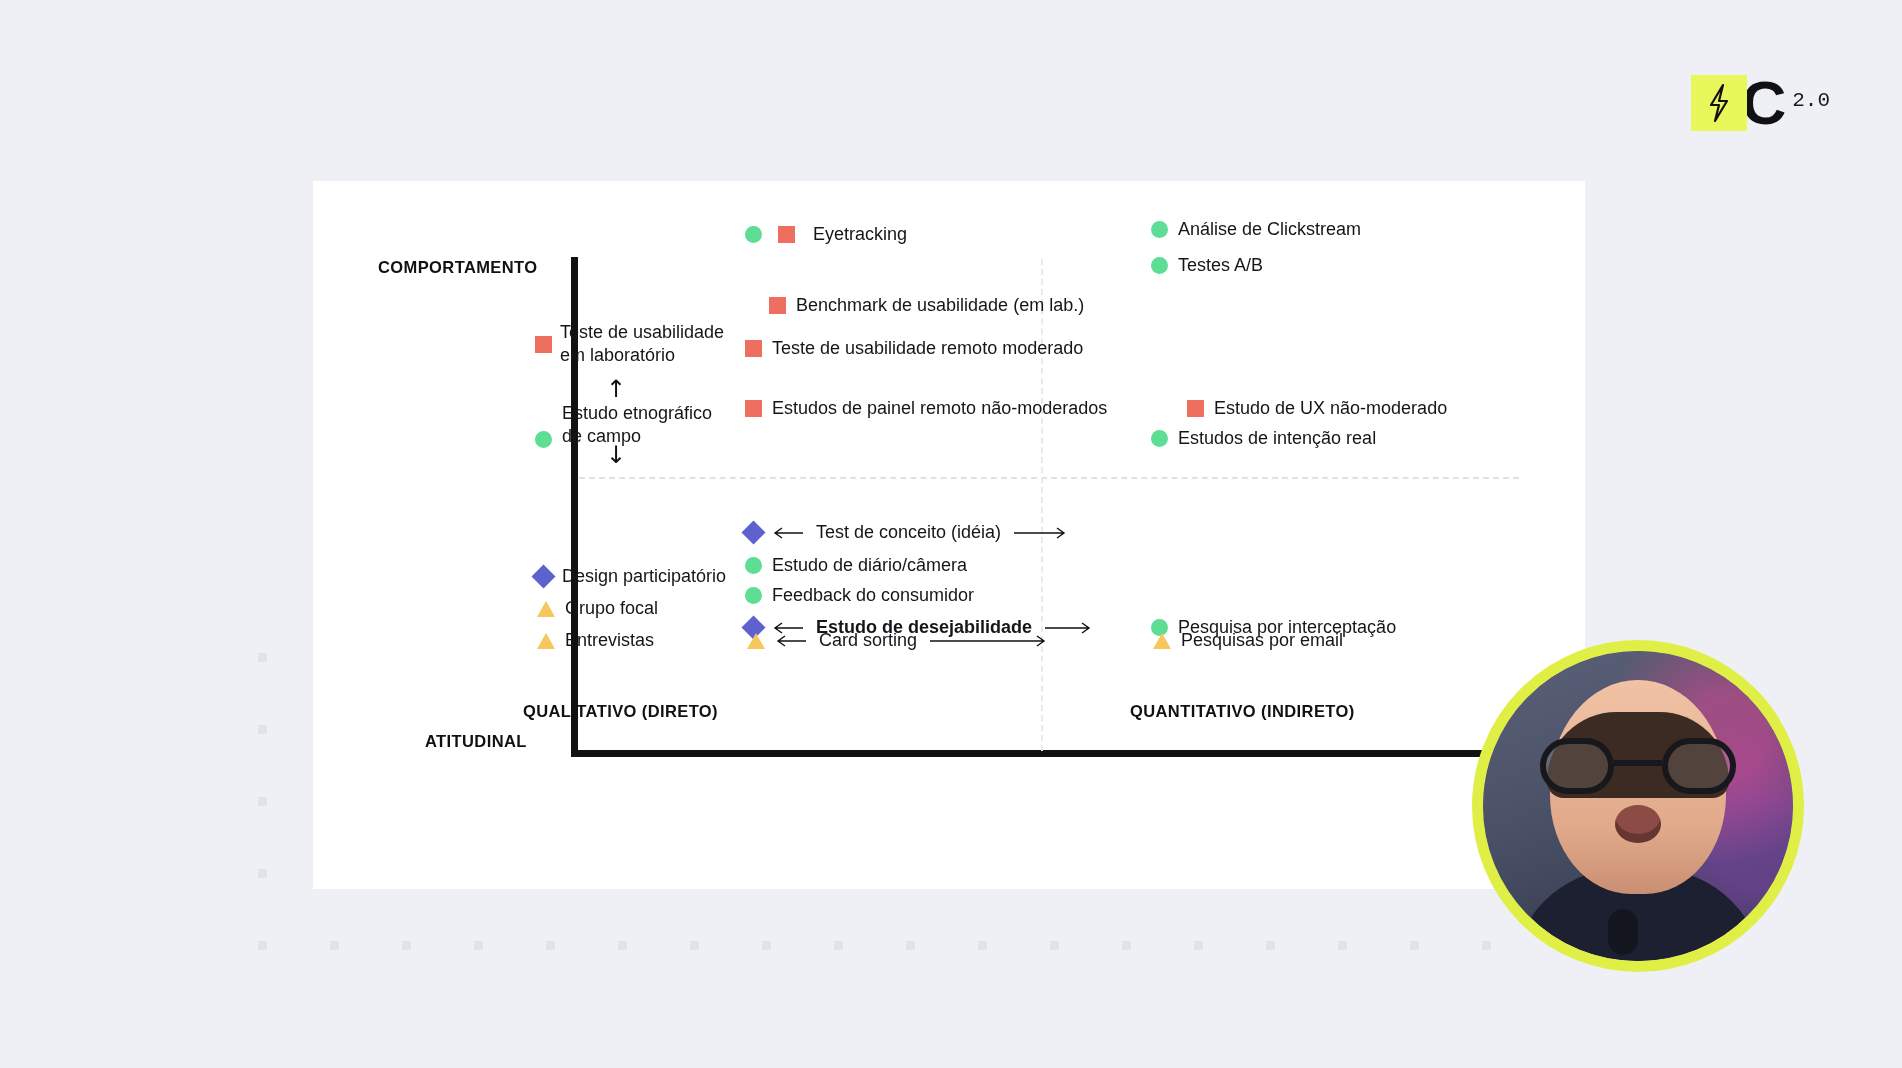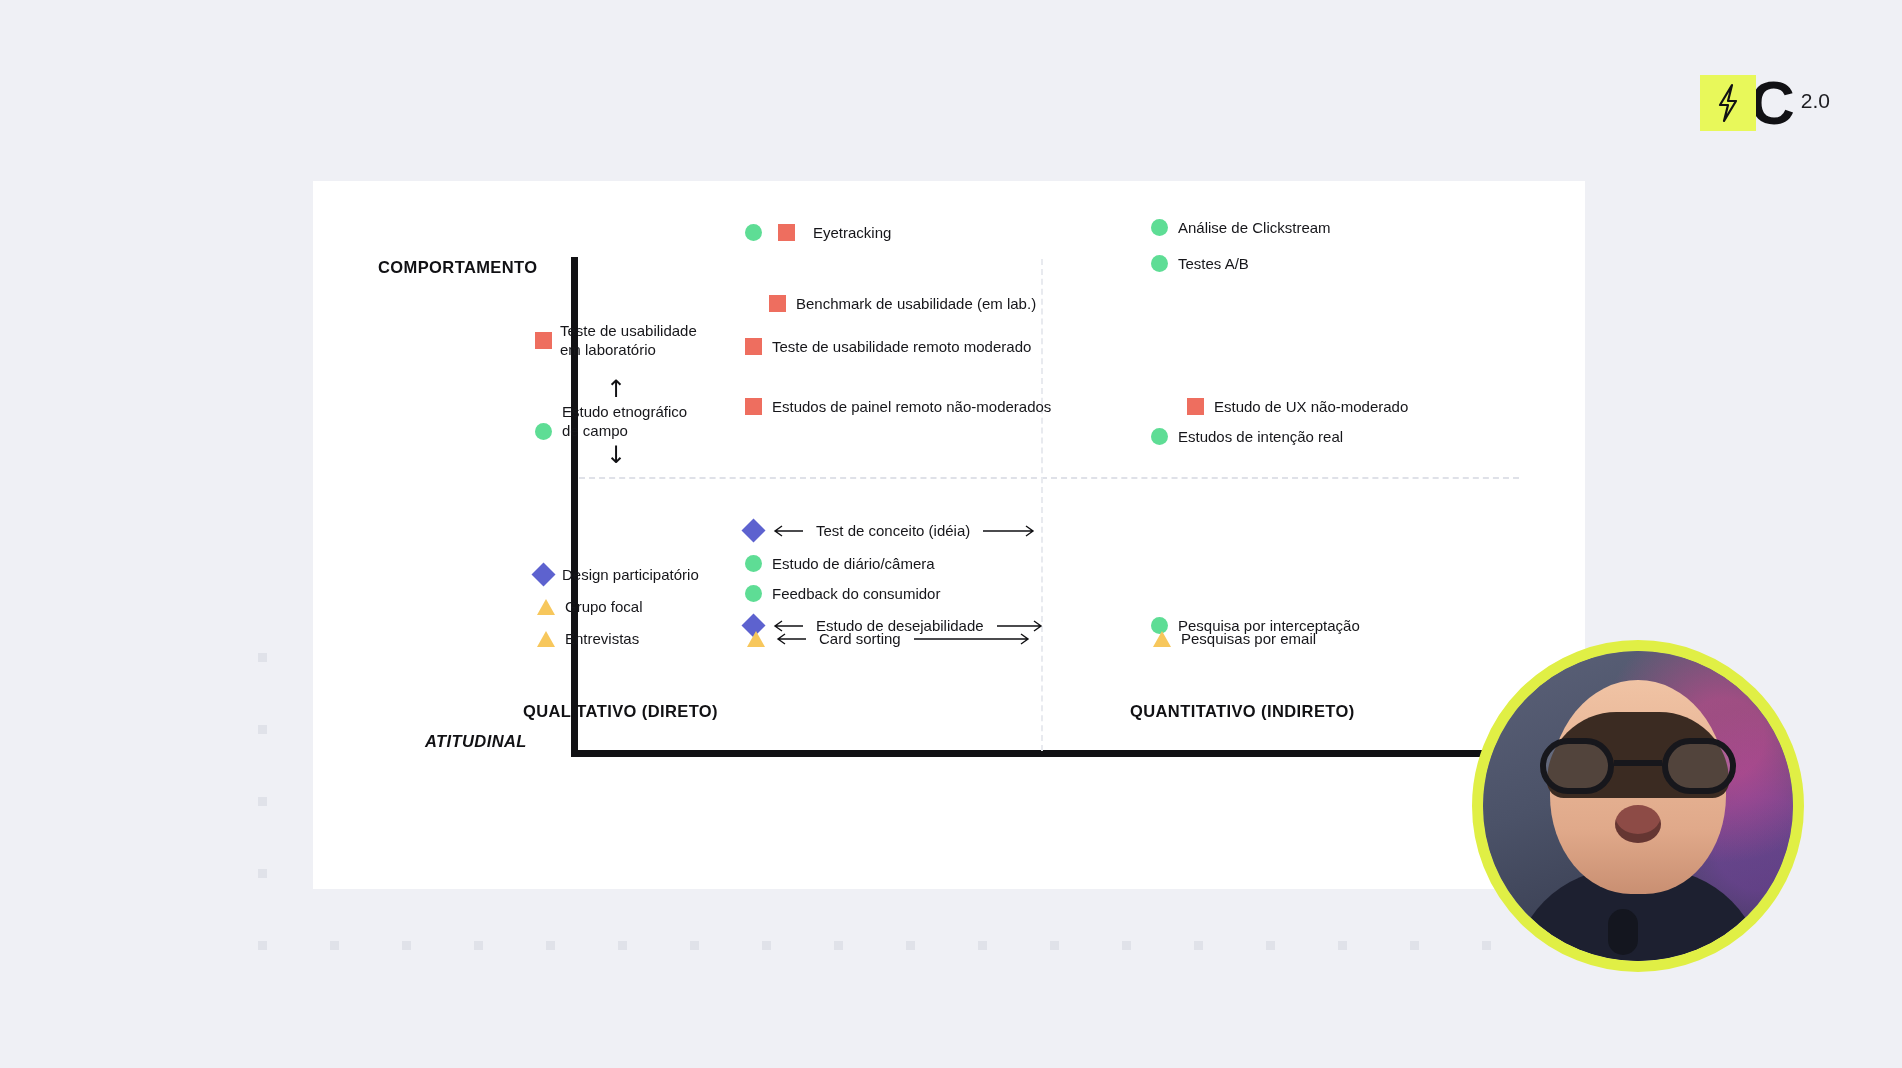--- a/index.html
+++ b/index.html
@@ -66,6 +66,7 @@
     color: #1c1c20;
     align-self: flex-start;
     margin-top: 14px;
+    font-family: Liberation Mono, monospace;
   }
 
   

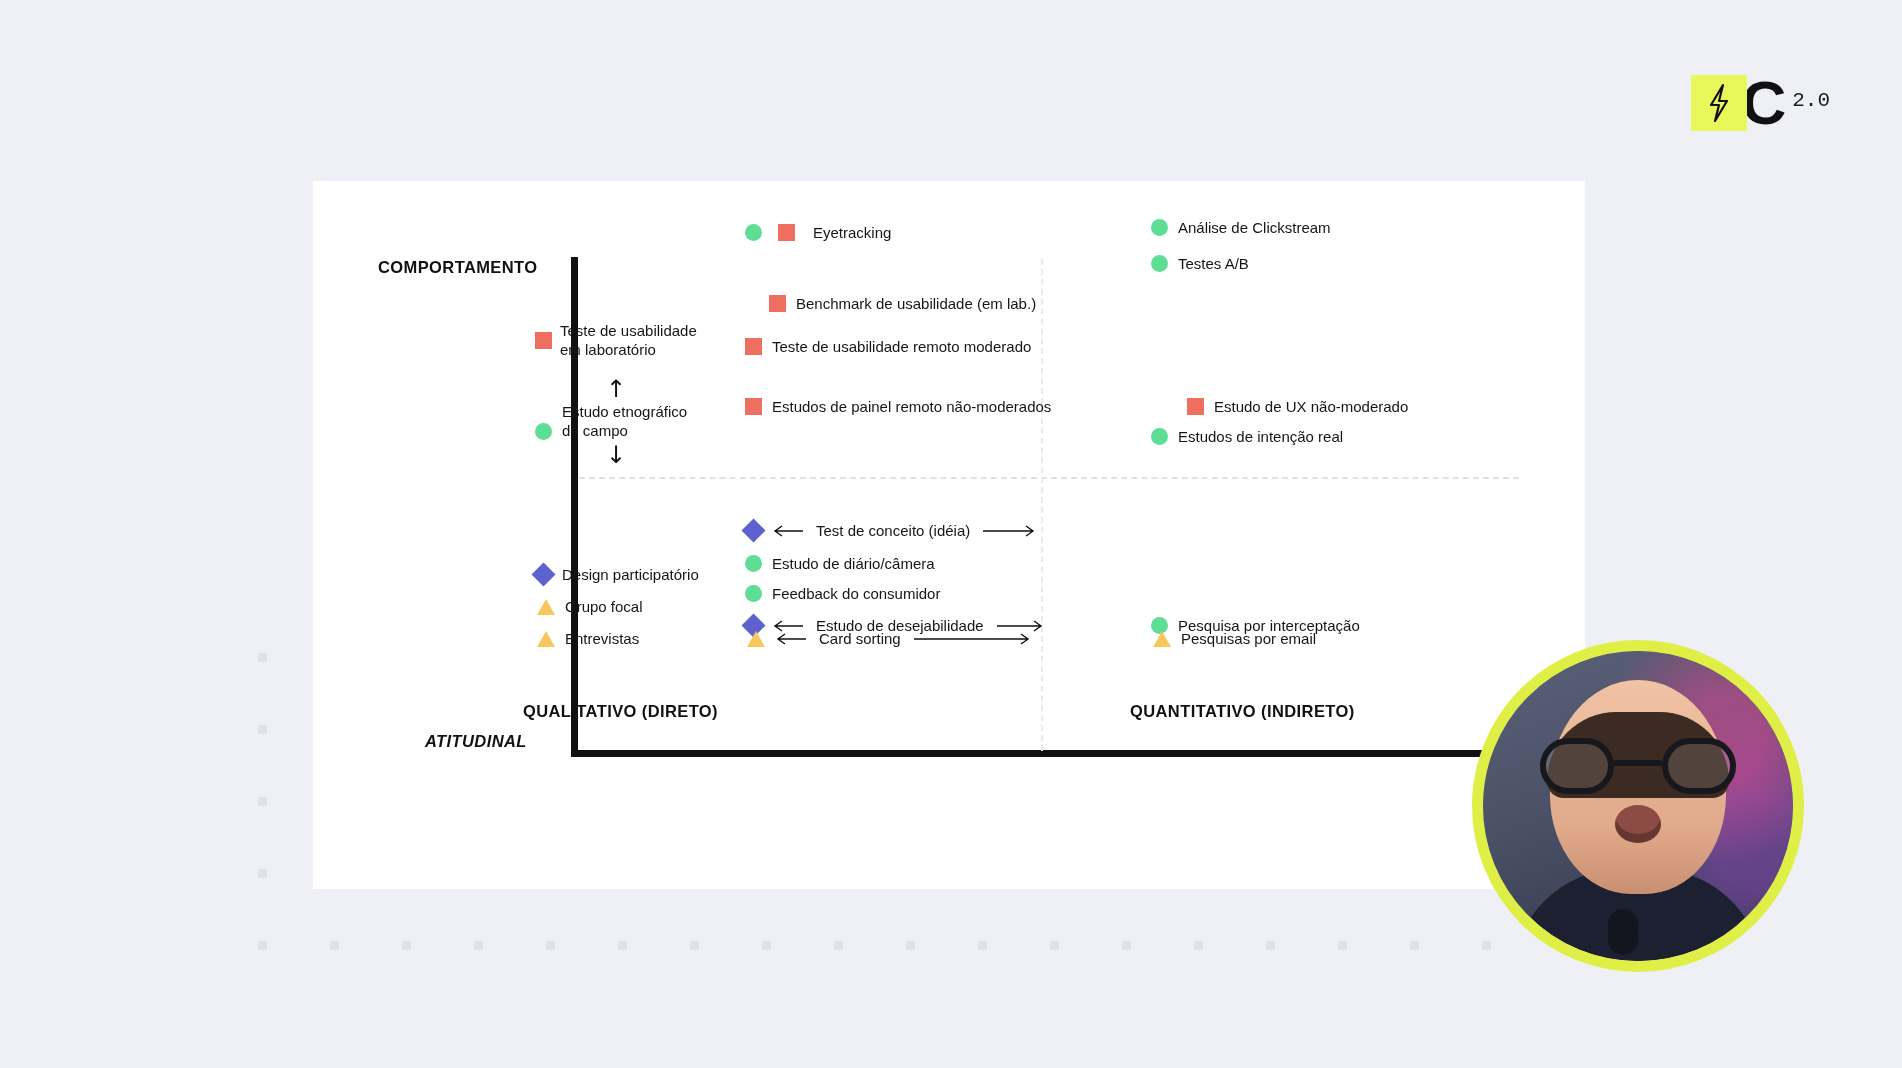--- a/index.html
+++ b/index.html
@@ -181,7 +181,7 @@
     white-space: nowrap;
   }
   .item-label {
-    font-size: 15px;
+    font-size: 18px;
     color: #16161a;
     line-height: 1.28;
     white-space: pre-line;

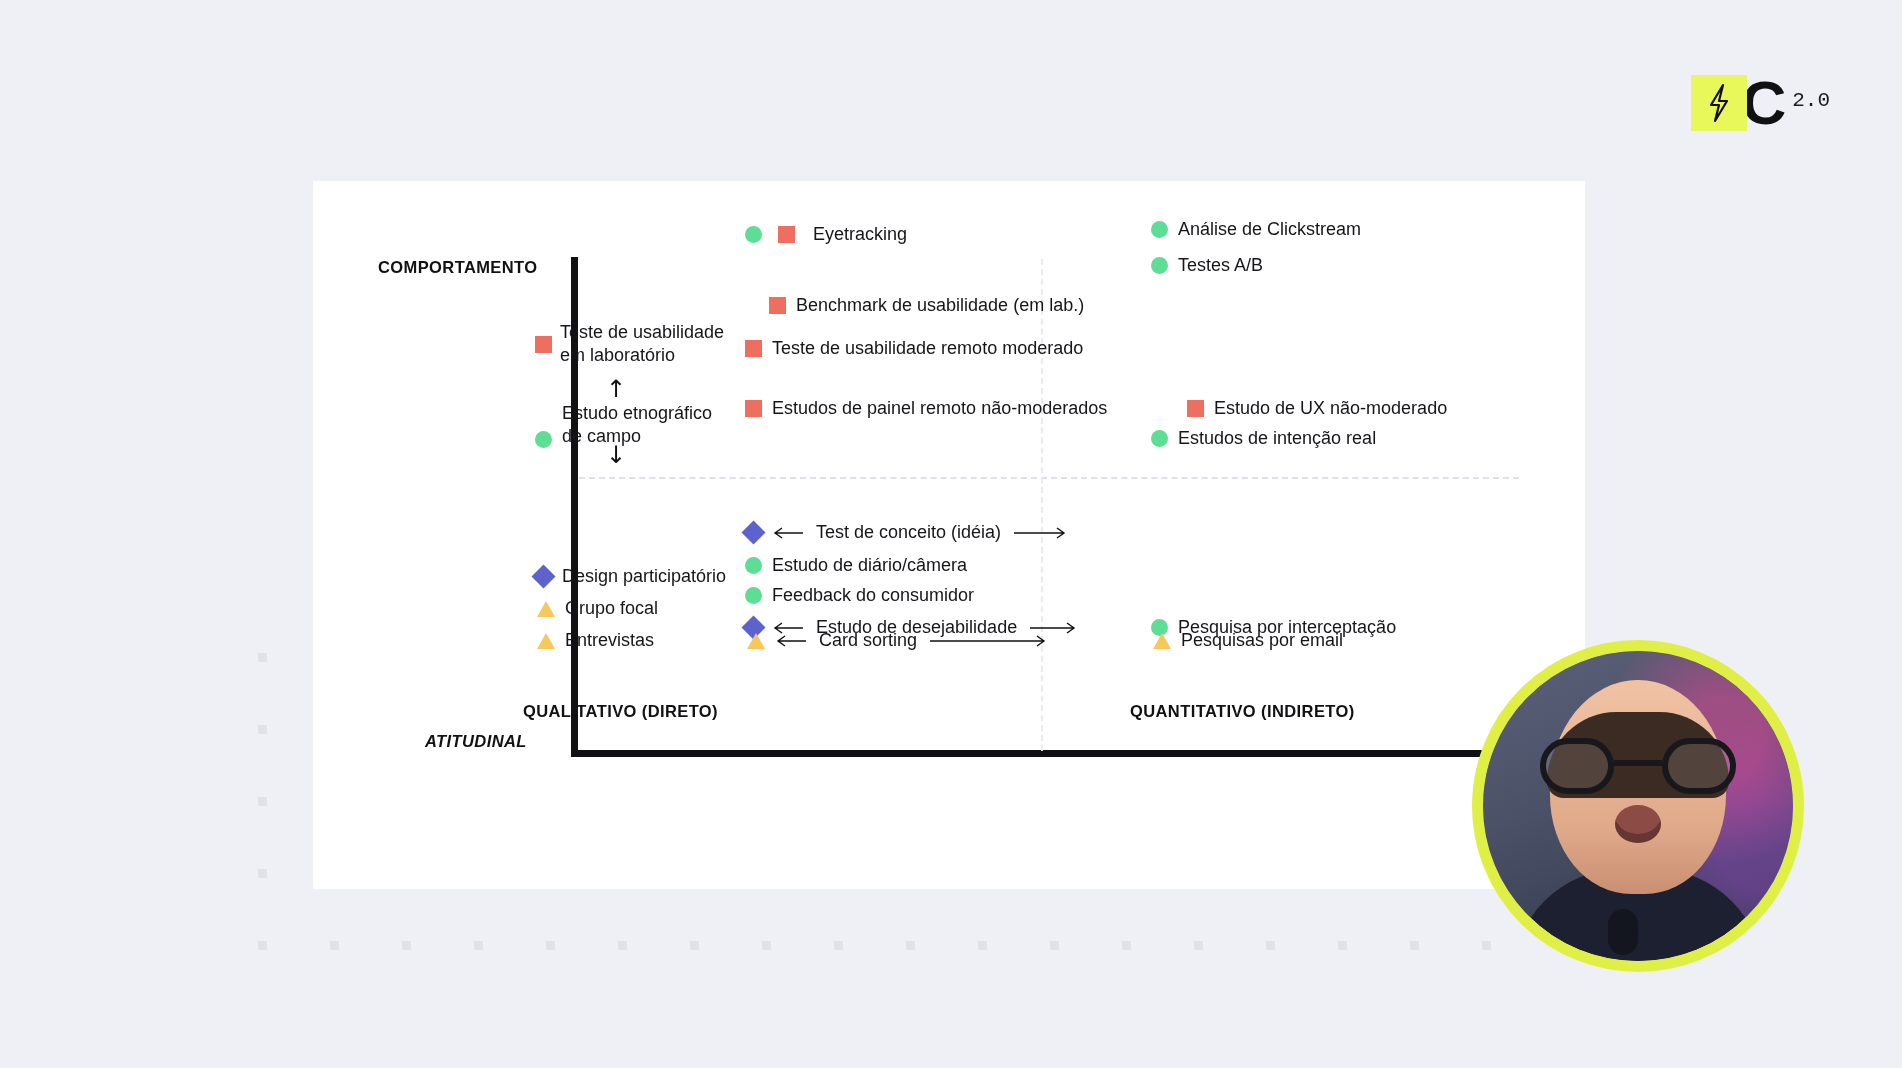--- a/index.html
+++ b/index.html
@@ -424,7 +424,7 @@
       <span class="item-label">Feedback do consumidor</span>
     </div>
 
-    <div class="item" style="left:432px; top:435px;">
+    <div class="item" style="left:432px; top:435px;font-weight:bold;">
       <span class="marker m-diamond"></span>
       <span class="arrow-left">
         <svg width="32" height="12" viewBox="0 0 32 12">

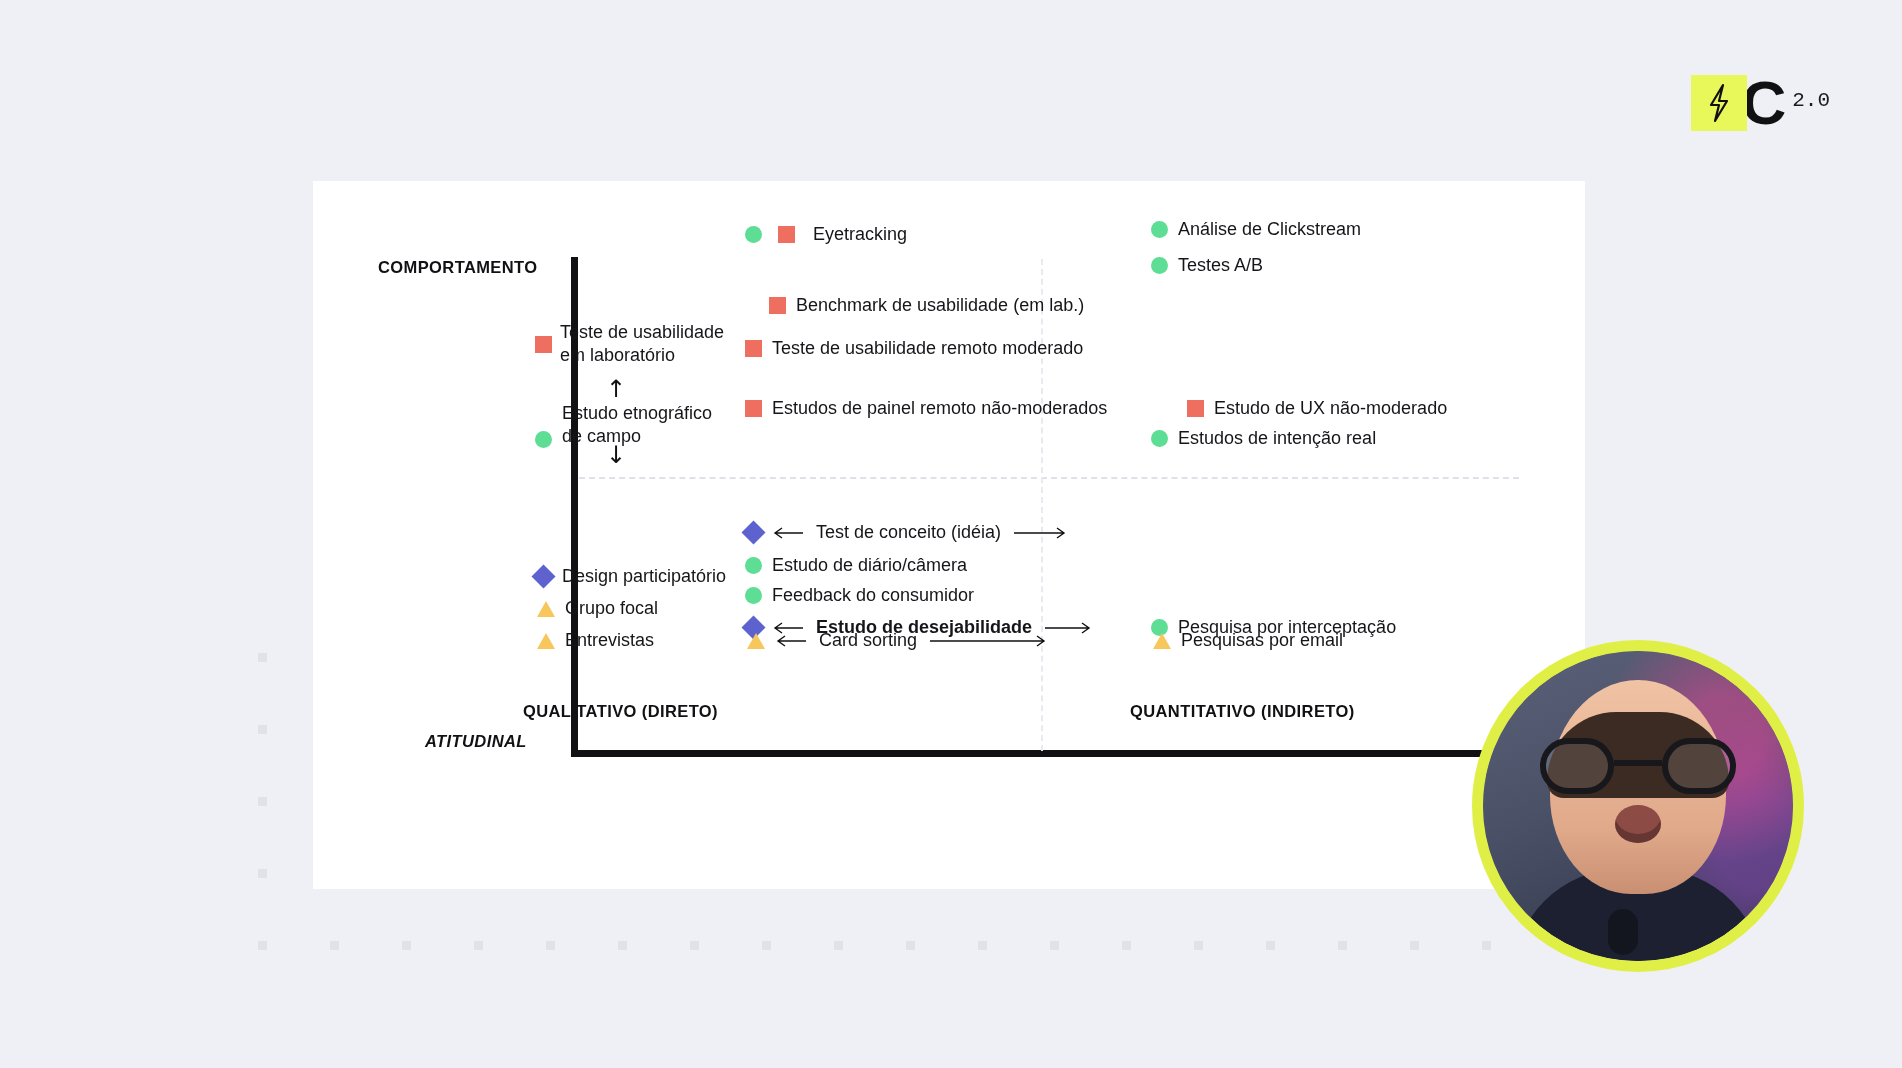--- a/index.html
+++ b/index.html
@@ -127,7 +127,7 @@
     white-space: nowrap;
   }
   .label-comportamento { left: 65px;  top: 77px; }
-  .label-atitudinal    { left: 112px; top: 551px; font-style: italic; }
+  .label-atitudinal    { left: 112px; top: 551px; }
   .label-qualitativo   { left: 210px; top: 521px; }
   .label-quantitativo  { left: 817px; top: 521px; }
 

